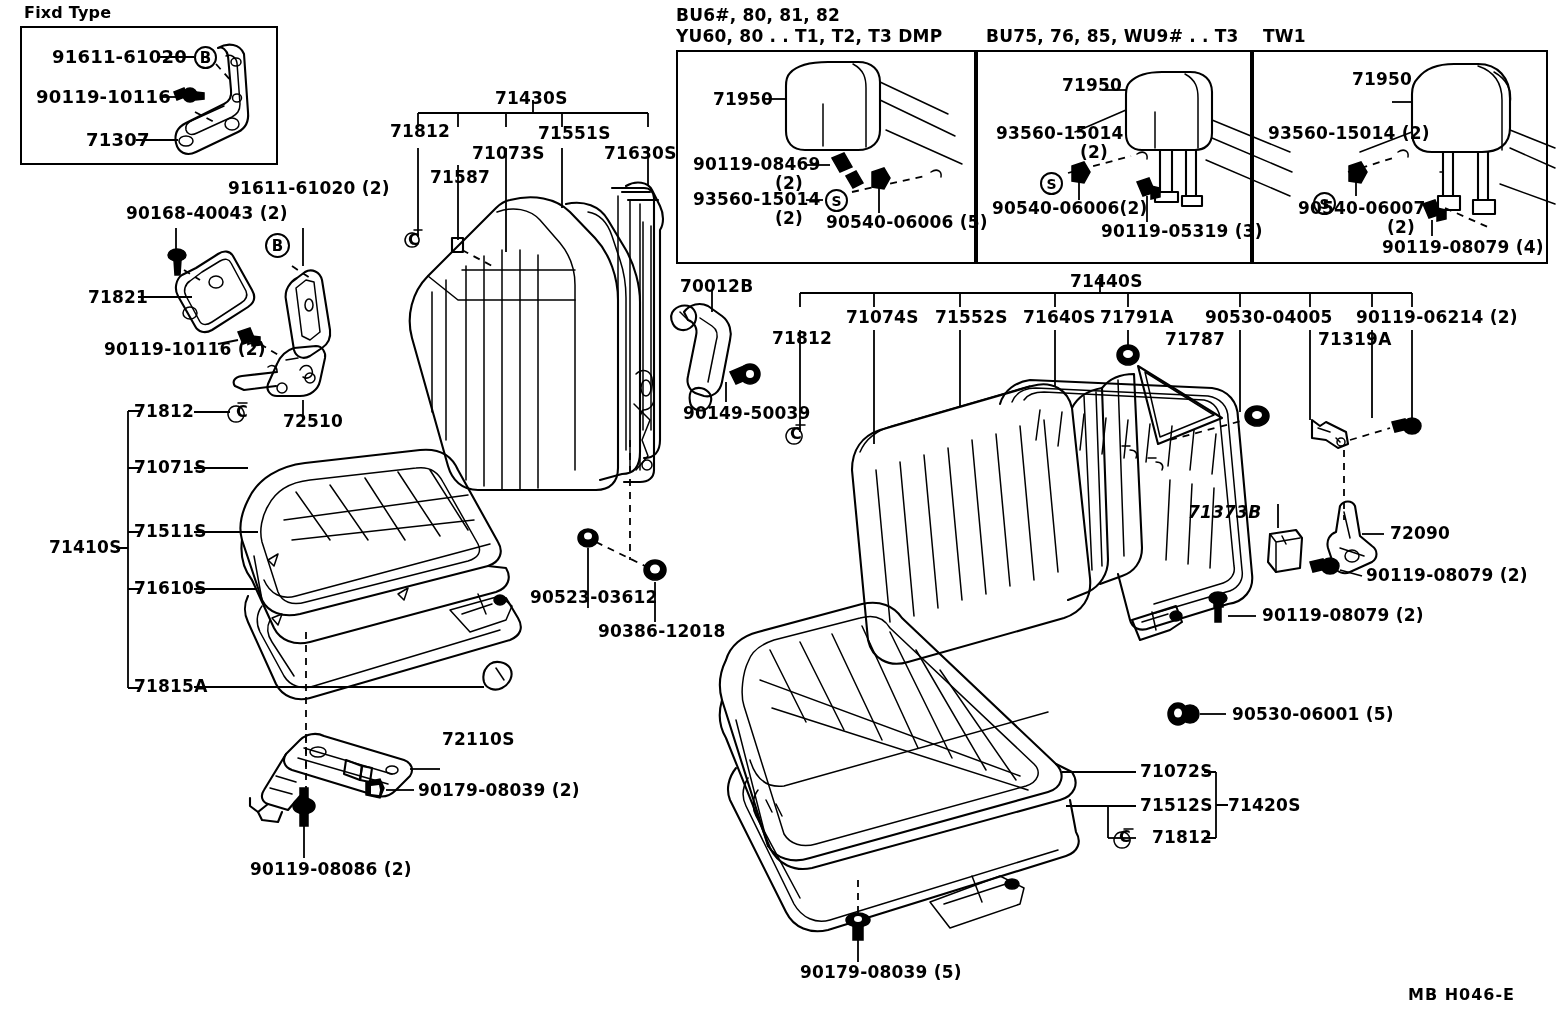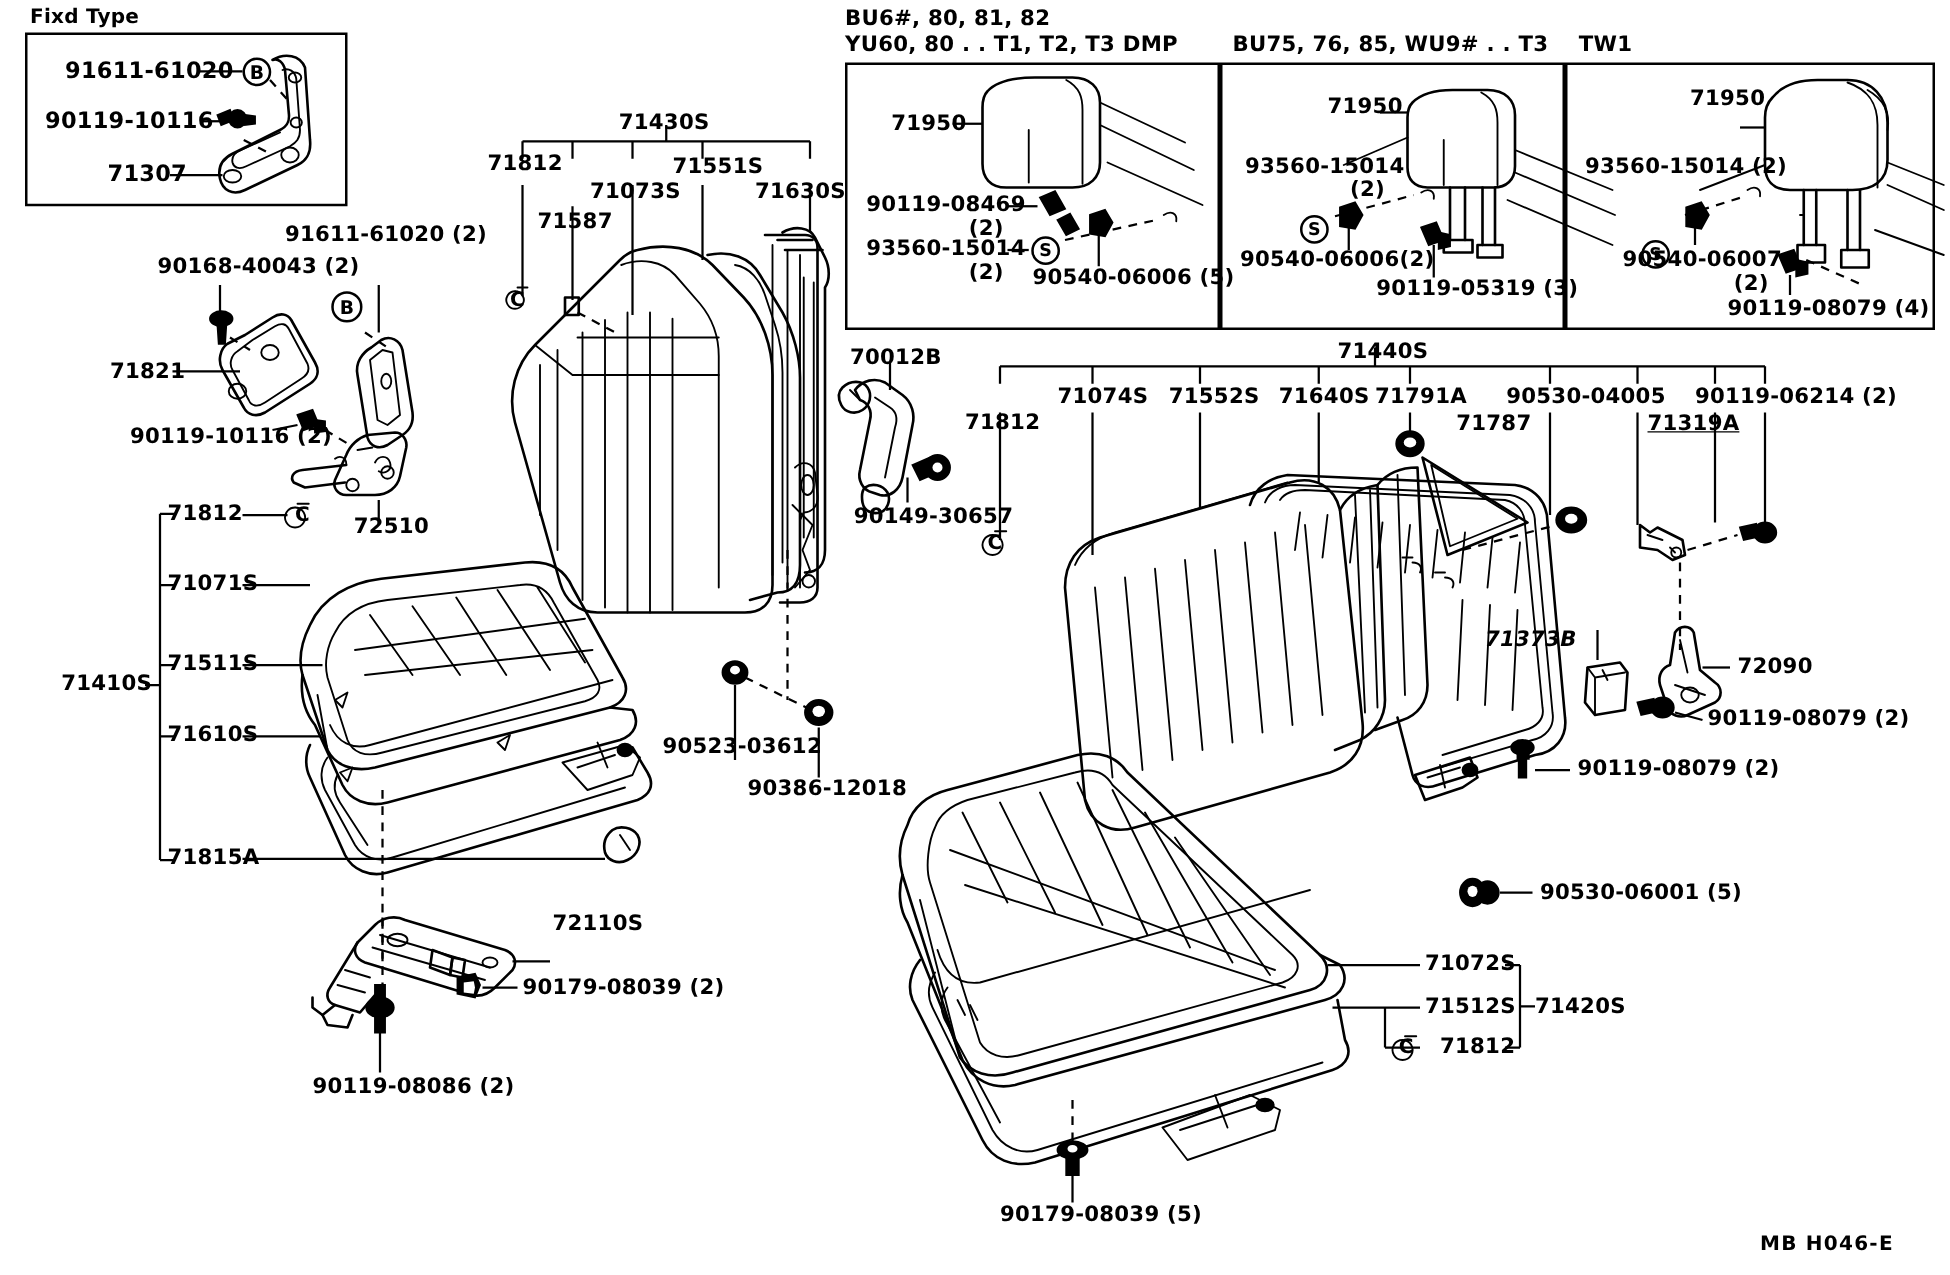--- a/index.html
+++ b/index.html
@@ -559,7 +559,7 @@
   <div class="lbl s17" style="left:1100px;top:308px;">71791A</div>
   <div class="lbl s17" style="left:1165px;top:330px;">71787</div>
   <div class="lbl s17" style="left:1205px;top:308px;">90530-04005</div>
-  <div class="lbl s17" style="left:1318px;top:330px;text-decoration:underline;">71319A</div>
+  <div class="lbl s17" style="left:1318px;top:330px;">71319A</div>
   <div class="lbl s17" style="left:1356px;top:308px;">90119-06214 (2)</div>
   <div class="lbl s16" style="left:790px;top:425px;">C</div>
 

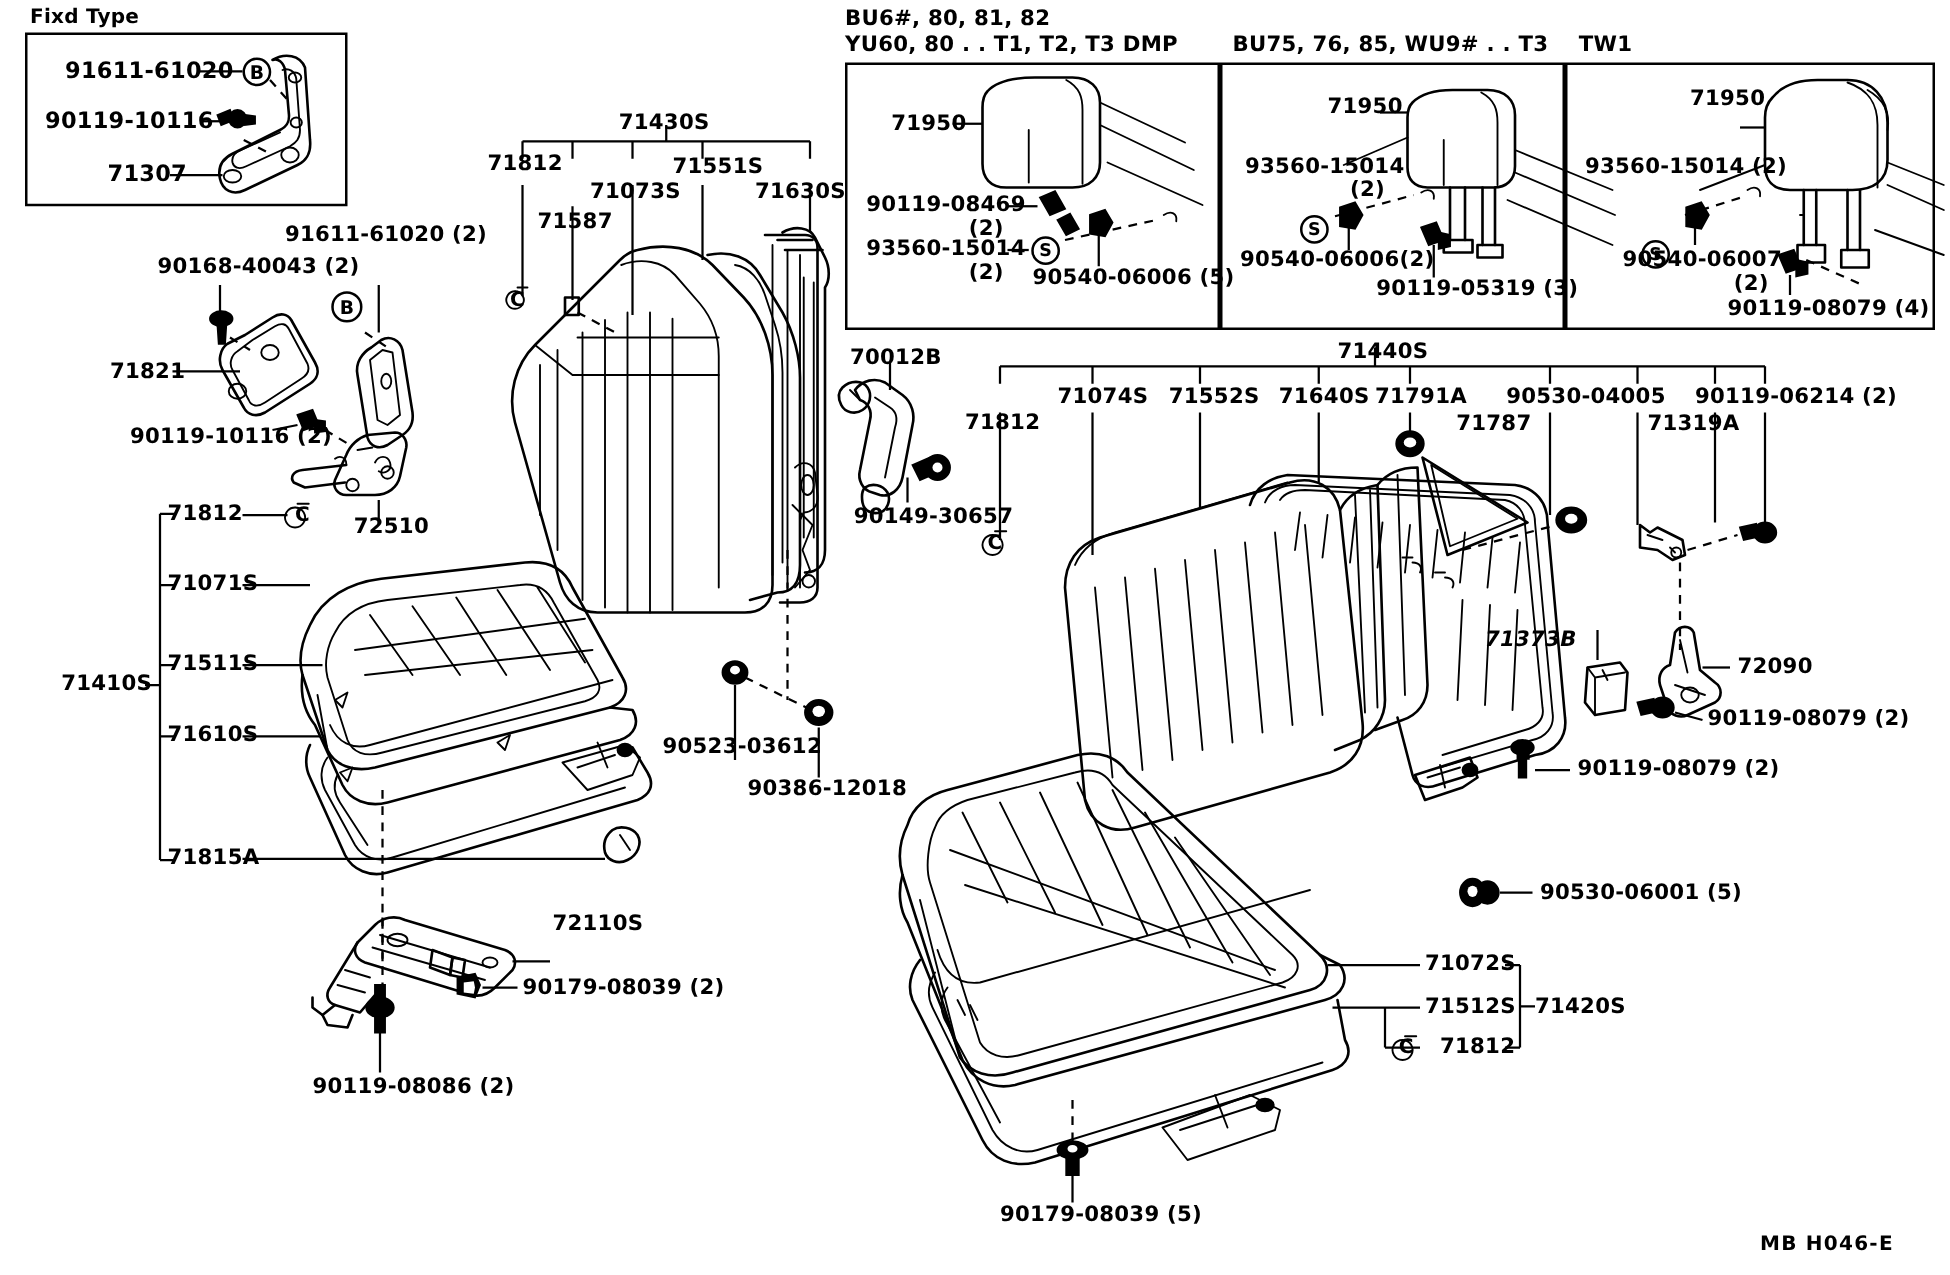--- a/index.html
+++ b/index.html
@@ -549,7 +549,7 @@
   <div class="lbl s17" style="left:250px;top:860px;">90119-08086 (2)</div>
 
   <div class="lbl s17" style="left:680px;top:277px;">70012B</div>
-  <div class="lbl s17" style="left:683px;top:404px;">90149-30657</div>
+  <div class="lbl s17" style="left:683px;top:404px;">90149-50039</div>
 
   <div class="lbl s17" style="left:1070px;top:272px;">71440S</div>
   <div class="lbl s17" style="left:772px;top:329px;">71812</div>

